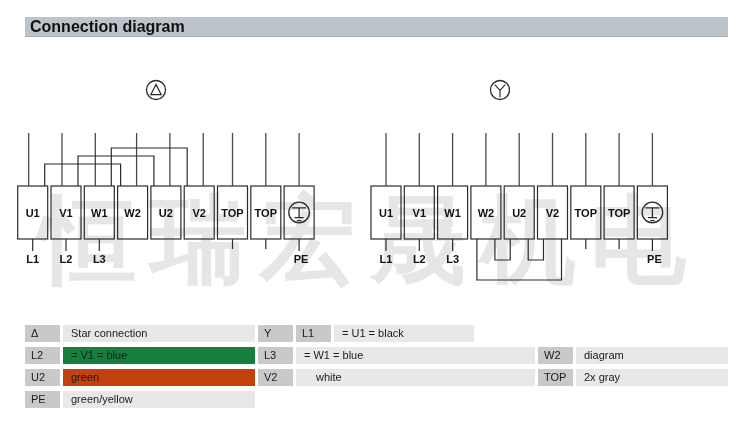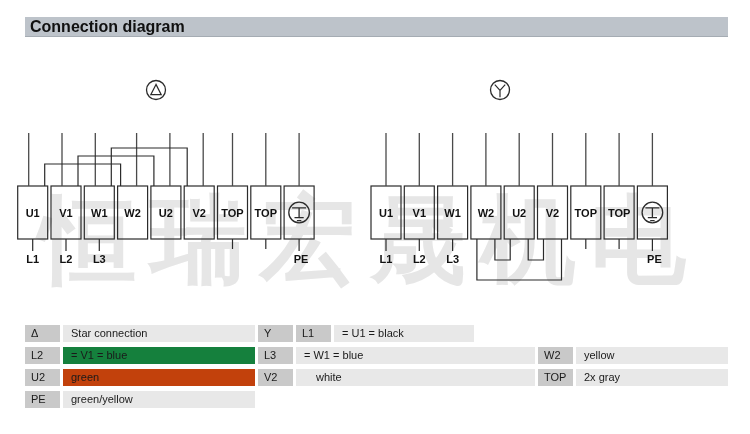--- a/index.html
+++ b/index.html
@@ -141,7 +141,7 @@
         <div class="lg-key" style="width: 35px; background: rgb(201, 201, 201);">L3</div>
         <div class="lg-val" style="width: 239px; background: rgb(232, 232, 232);">= W1 = blue</div>
         <div class="lg-key" style="width: 35px; background: rgb(201, 201, 201);">W2</div>
-        <div class="lg-val" style="width: 152px; background: rgb(232, 232, 232);">yellow</div>
+        <div class="lg-val" style="width: 152px; background: rgb(232, 232, 232);">diagram</div>
       </div>
       <div class="lg-row">
         <div class="lg-key" style="width: 35px; background: rgb(201, 201, 201);">U2</div>

